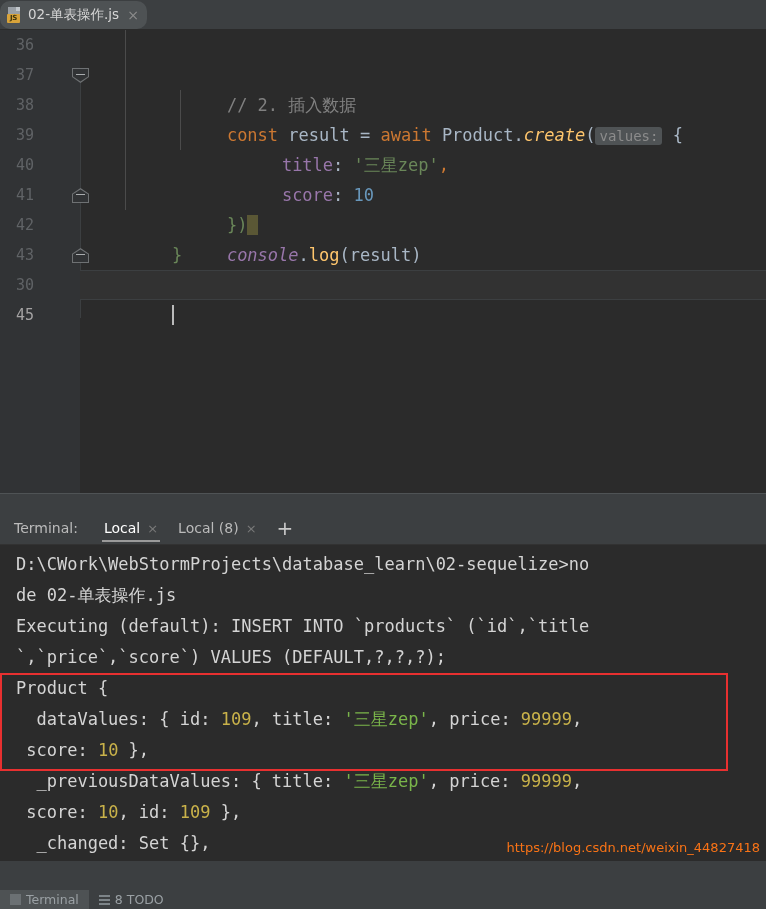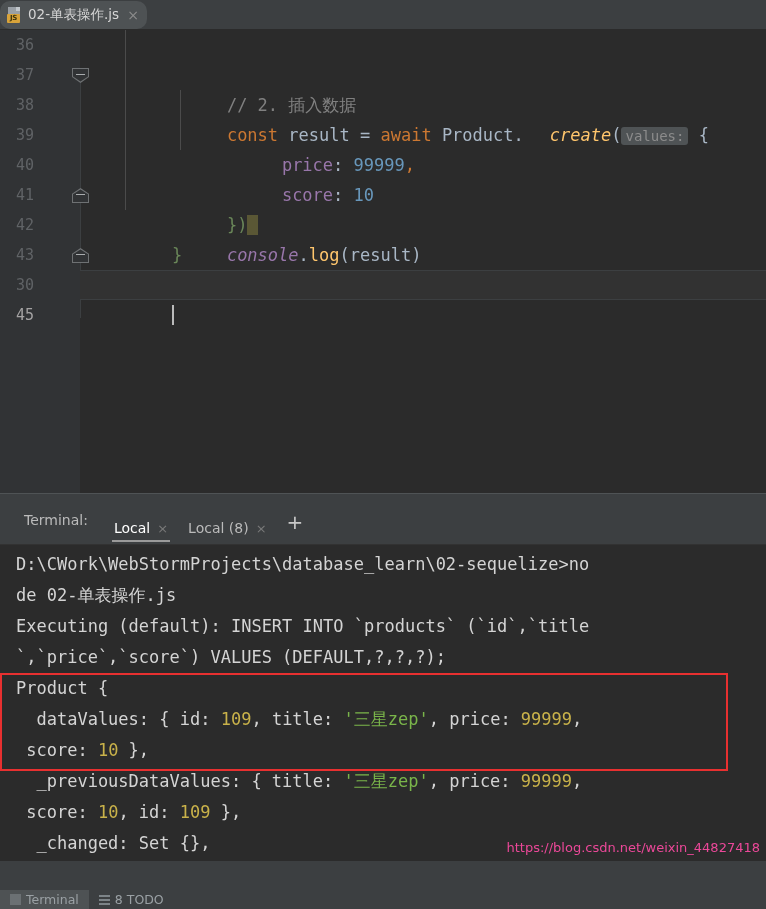--- a/index.html
+++ b/index.html
@@ -58,7 +58,7 @@
   .c-ident{color:#a9b7c6;}
   .c-cls{color:#a9b7c6;}
   .c-fn{color:#ffc66d;}
-  .c-fn-i{color:#ffc66d;font-style:italic;margin-left:26px;}
+  .c-fn-i{color:#ffc66d;font-style:italic;}
   .c-prop{color:#9876aa;}
   .c-num{color:#6897bb;}
   .c-str{color:#6a8759;}

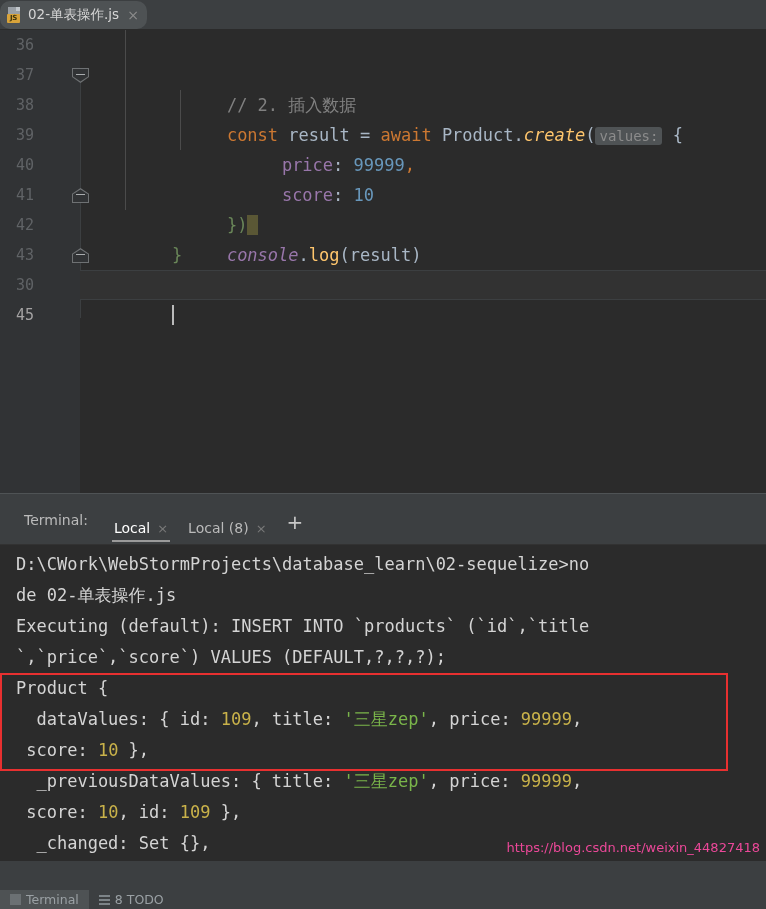--- a/index.html
+++ b/index.html
@@ -167,6 +167,10 @@
         <span style="padding-left:55px"></span><span class="c-kw">const</span><span class="c-ident"> result </span><span class="c-op">= </span><span class="c-kw">await</span><span class="c-cls"> Product</span><span class="c-op">.</span><span class="c-fn-i">create</span><span class="c-op">(</span><span class="hint">values:</span><span class="c-op"> {</span>
       </div>
 
+      <div class="line">
+        <span class="indent" style="left:45px"></span><span class="indent" style="left:100px"></span>
+        <span style="padding-left:110px"></span><span class="c-prop">title</span><span class="c-op">: </span><span class="c-str">'三星zep'</span><span class="c-kw">,</span>
+      </div>
 
       <div class="line">
         <span class="indent" style="left:45px"></span><span class="indent" style="left:100px"></span>

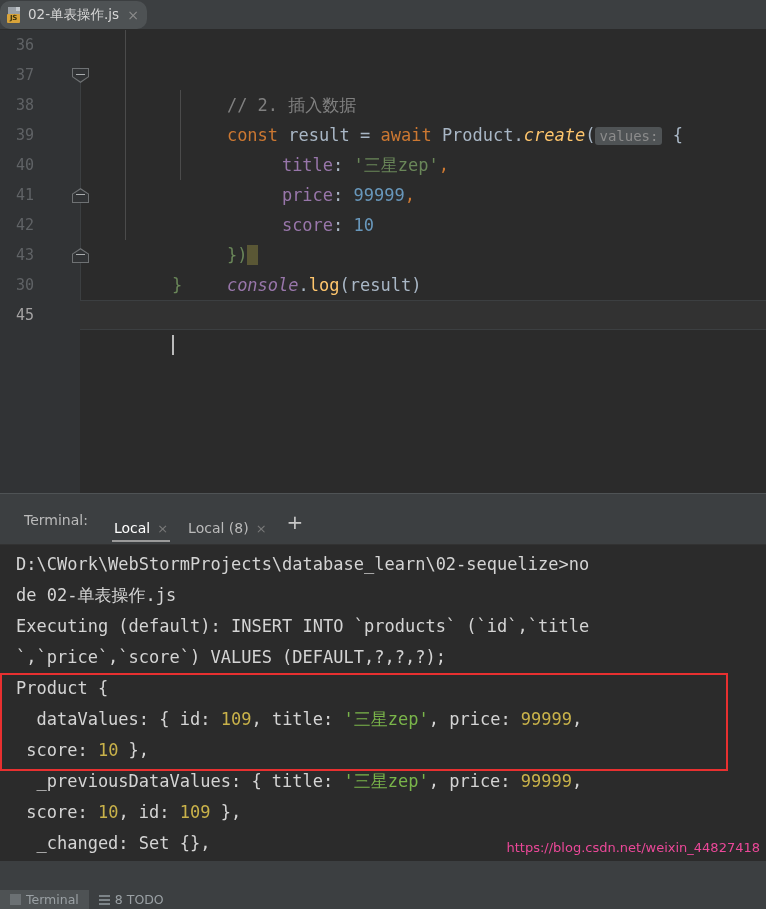--- a/index.html
+++ b/index.html
@@ -172,10 +172,6 @@
         <span style="padding-left:110px"></span><span class="c-prop">title</span><span class="c-op">: </span><span class="c-str">'三星zep'</span><span class="c-kw">,</span>
       </div>
 
-      <div class="line">
-        <span class="indent" style="left:45px"></span><span class="indent" style="left:100px"></span>
-        <span style="padding-left:110px"></span><span class="c-prop">price</span><span class="c-op">: </span><span class="c-num">99999</span><span class="c-kw">,</span>
-      </div>
 
       <div class="line">
         <span class="indent" style="left:45px"></span><span class="indent" style="left:100px"></span>

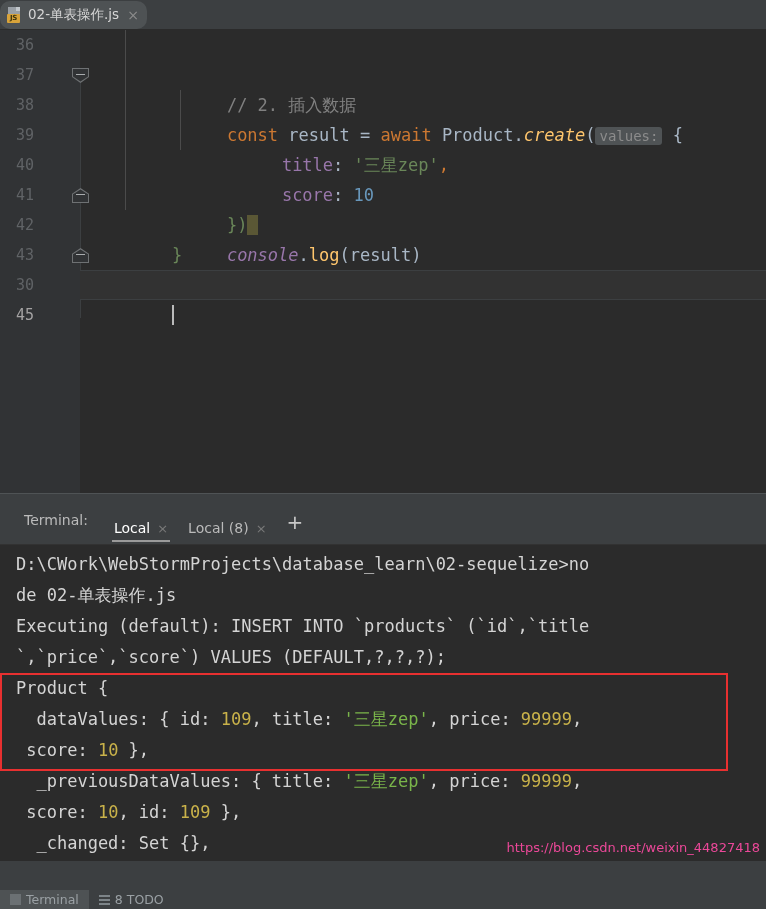--- a/index.html
+++ b/index.html
@@ -72,8 +72,8 @@
 
   
   .term-sep{height:18px;background:#3c3f41;border-top:1px solid #4f5355;}
-  .term-head{height:32px;background:#3c3f41;display:flex;
-             padding-left:24px;gap:0;border-bottom:1px solid #323232;
+  .term-head{height:32px;background:#3c3f41;display:flex;align-items:center;
+             padding-left:14px;gap:0;border-bottom:1px solid #323232;
              font-family:"DejaVu Sans","Liberation Sans",sans-serif;font-size:14px;}
   .term-label{color:#bbbbbb;margin-right:16px;}
   .tterm{display:flex;align-items:center;gap:7px;padding:0 10px;height:32px;

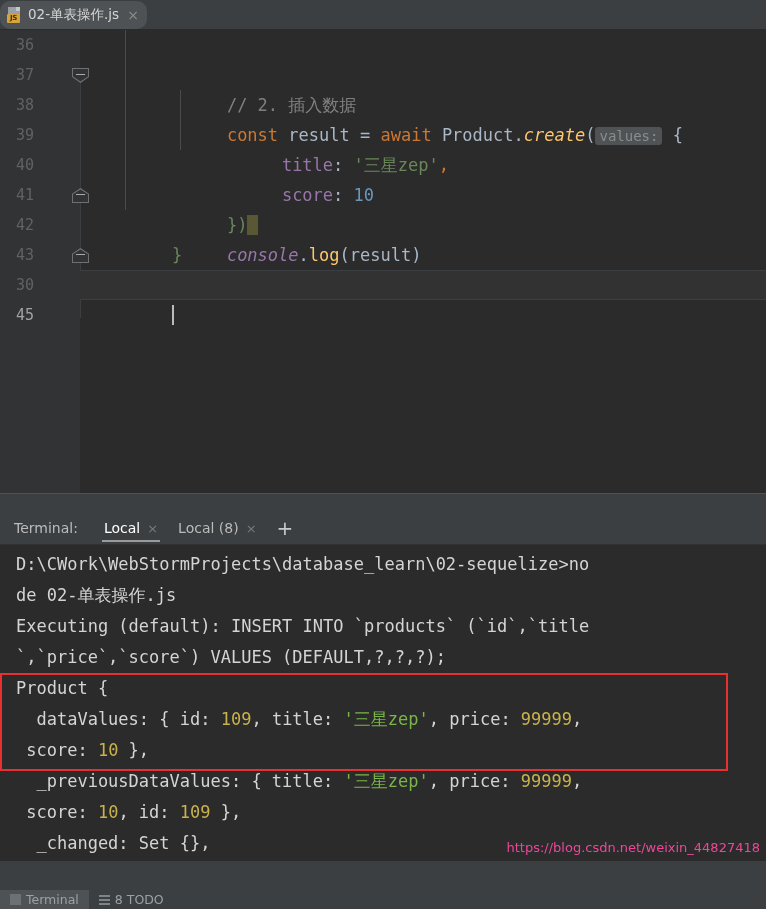--- a/index.html
+++ b/index.html
@@ -92,7 +92,7 @@
   .t-str{color:#7ab54a;}
   .redbox{position:absolute;left:0;top:0;border:2px solid #e83030;box-sizing:border-box;
           pointer-events:none;}
-  .watermark{position:absolute;right:6px;bottom:6px;color:#ec4899;font-size:13px;
+  .watermark{position:absolute;right:6px;bottom:6px;color:#f97316;font-size:13px;
              font-family:"DejaVu Sans","Liberation Sans",sans-serif;margin-top:42px;}
 
   

